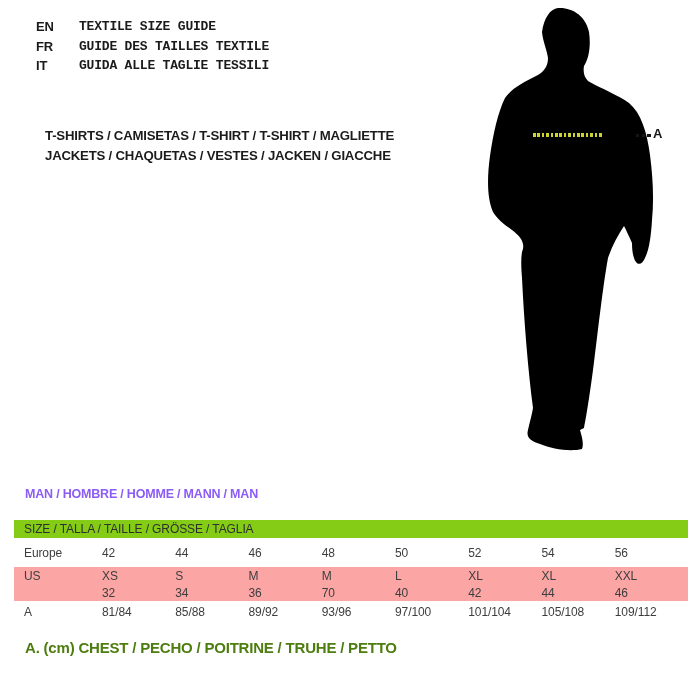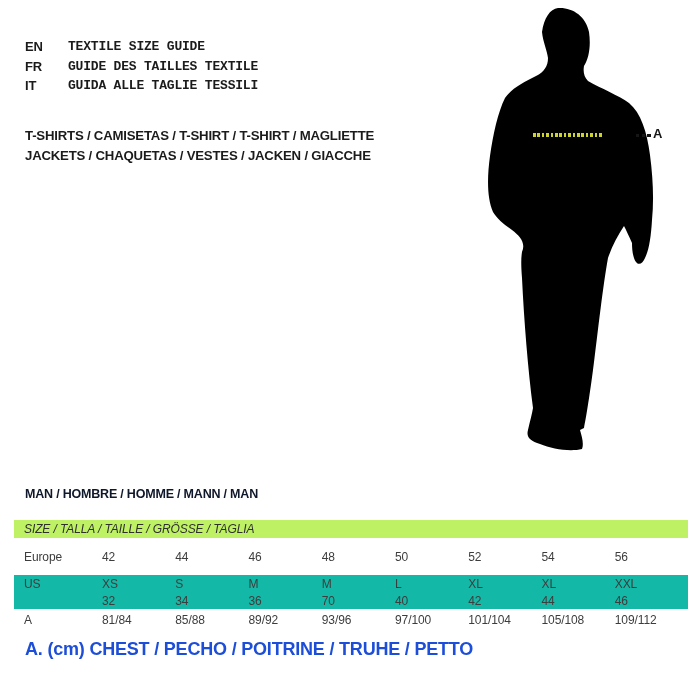--- a/index.html
+++ b/index.html
@@ -19,7 +19,7 @@
     color:#161616; letter-spacing:-0.2px; }
 
   
-  .lang-list { position:absolute; left:25px; top:17px;margin-top:20px; }
+  .lang-list { position:absolute; left:36px; top:17px; }
   .lang-row { display:flex; height:19.4px; align-items:center; }
   .lang-code { width:43px; font-size:13px; font-weight:700; color:#1b1b1b; letter-spacing:-0.2px; }
   .lang-title { font-size:13px; font-weight:700; color:#1b1b1b; letter-spacing:-0.2px; white-space:nowrap;font-family:Liberation Mono, monospace; }

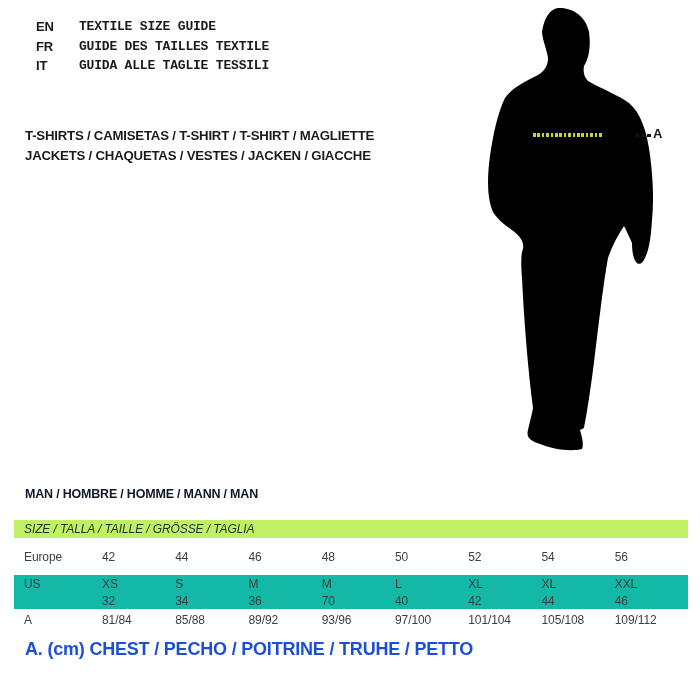--- a/index.html
+++ b/index.html
@@ -27,7 +27,7 @@
   
   .categories { position:absolute; left:25px; top:126px; }
   .category-line { font-size:13.2px; font-weight:700; color:#1b1b1b; letter-spacing:-0.2px;
-    line-height:19.5px; white-space:nowrap; }
+    line-height:19.5px; white-space:nowrap;margin-left:20px; }
 
   
   .section-title { position:absolute; left:25px; top:487px; font-size:12.5px; font-weight:700;

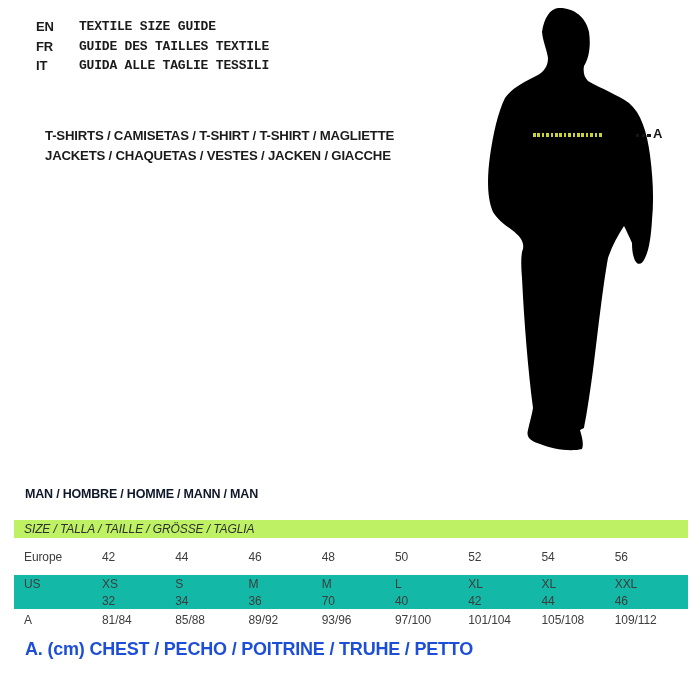--- a/index.html
+++ b/index.html
@@ -31,7 +31,7 @@
 
   
   .section-title { position:absolute; left:25px; top:487px; font-size:12.5px; font-weight:700;
-    color:#0f172a; letter-spacing:-0.2px; }
+    color:#8b5cf6; letter-spacing:-0.2px; }
 
   
   table.size-table { position:absolute; left:14px; top:520px; width:674px;

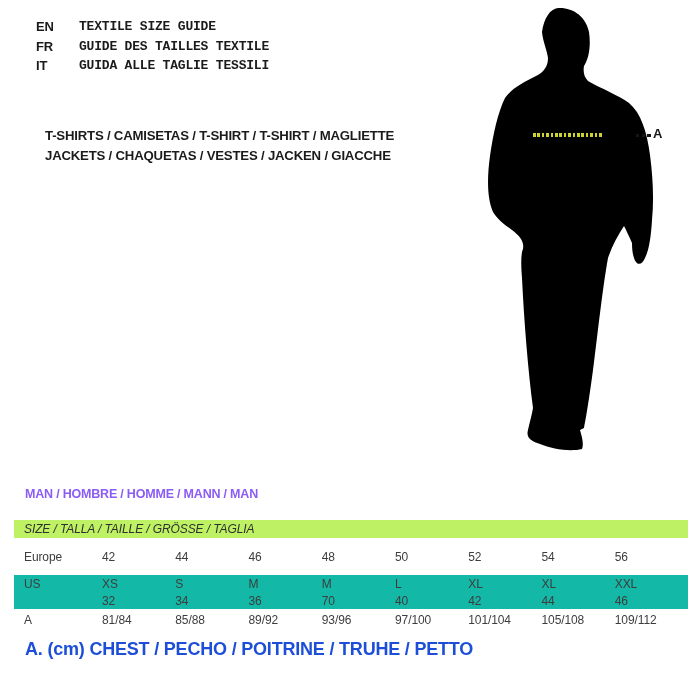--- a/index.html
+++ b/index.html
@@ -39,8 +39,8 @@
   .size-table td { font-size:12px; color:#3d3d3d; text-align:left; vertical-align:middle;
     padding:0; letter-spacing:-0.1px; white-space:nowrap; }
   .size-table td.rowlabel { text-align:left; padding-left:10px; }
-  tr.t-header td { background:#bef264; color:#2f2f2f; text-align:left; padding-left:10px;
-    height:18px; font-size:12px;font-style:italic; }
+  tr.t-header td { background:#84cc16; color:#2f2f2f; text-align:left; padding-left:10px;
+    height:18px; font-size:12px; }
   tr.t-europe { height:37px; }
   tr.t-us td, tr.t-usnum td { background:#14b8a6; }
   tr.t-us { height:17px; }

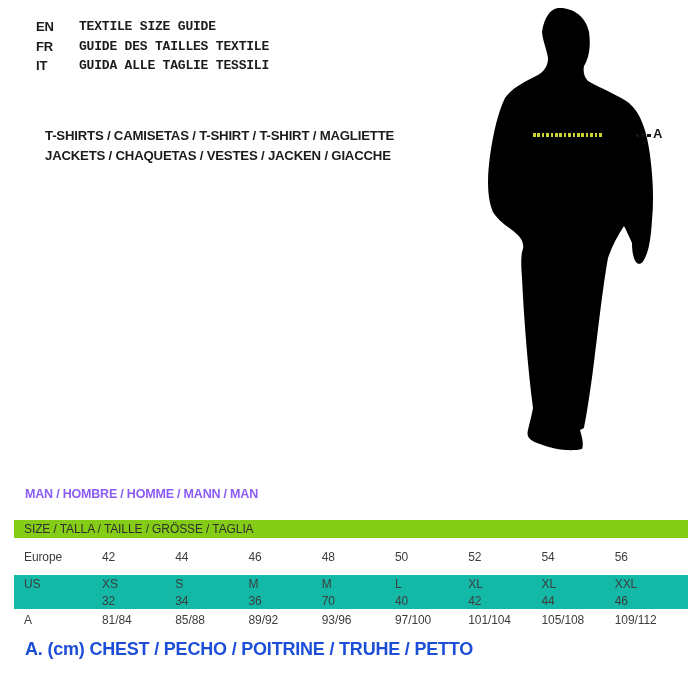--- a/index.html
+++ b/index.html
@@ -41,7 +41,7 @@
   .size-table td.rowlabel { text-align:left; padding-left:10px; }
   tr.t-header td { background:#84cc16; color:#2f2f2f; text-align:left; padding-left:10px;
     height:18px; font-size:12px; }
-  tr.t-europe { height:37px; }
+  tr.t-europe { height:29px; }
   tr.t-us td, tr.t-usnum td { background:#14b8a6; }
   tr.t-us { height:17px; }
   tr.t-usnum { height:17px; }

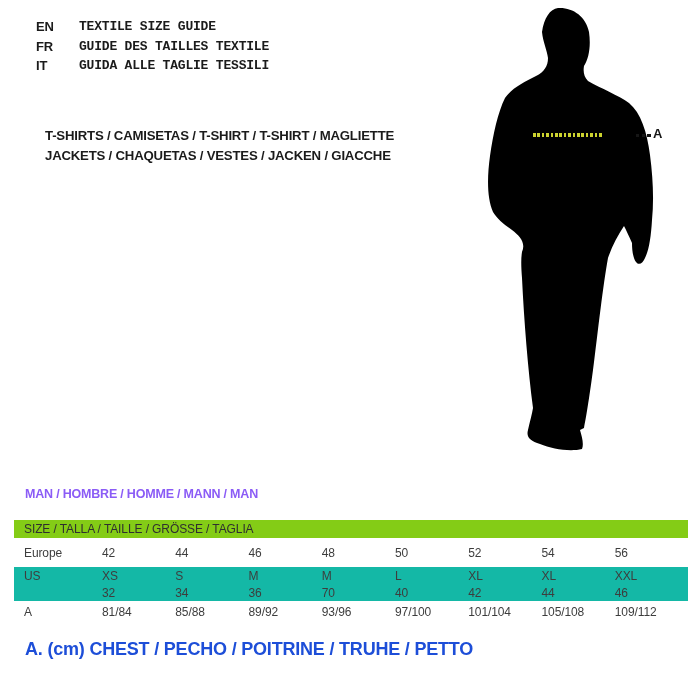--- a/index.html
+++ b/index.html
@@ -42,7 +42,7 @@
   tr.t-header td { background:#84cc16; color:#2f2f2f; text-align:left; padding-left:10px;
     height:18px; font-size:12px; }
   tr.t-europe { height:29px; }
-  tr.t-us td, tr.t-usnum td { background:#14b8a6; }
+  tr.t-us td, tr.t-usnum td { background:#fca5a5; }
   tr.t-us { height:17px; }
   tr.t-usnum { height:17px; }
   tr.t-a { height:22px; }

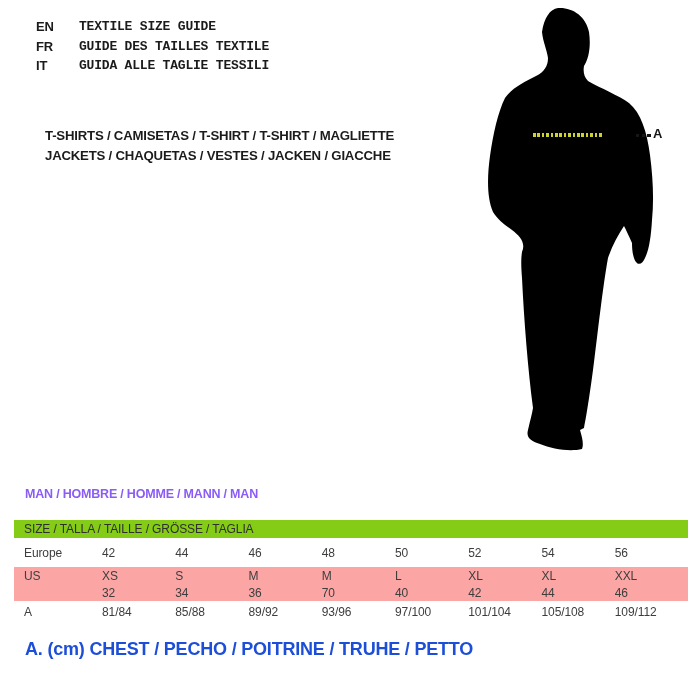--- a/index.html
+++ b/index.html
@@ -48,8 +48,8 @@
   tr.t-a { height:22px; }
 
   
-  .footnote { position:absolute; left:25px; top:639px; font-size:18px; font-weight:700;
-    color:#1d4ed8; letter-spacing:-0.2px; }
+  .footnote { position:absolute; left:25px; top:639px; font-size:15px; font-weight:700;
+    color:#4d7c0f; letter-spacing:-0.2px; }
 </style>
 </head>
 <body>

